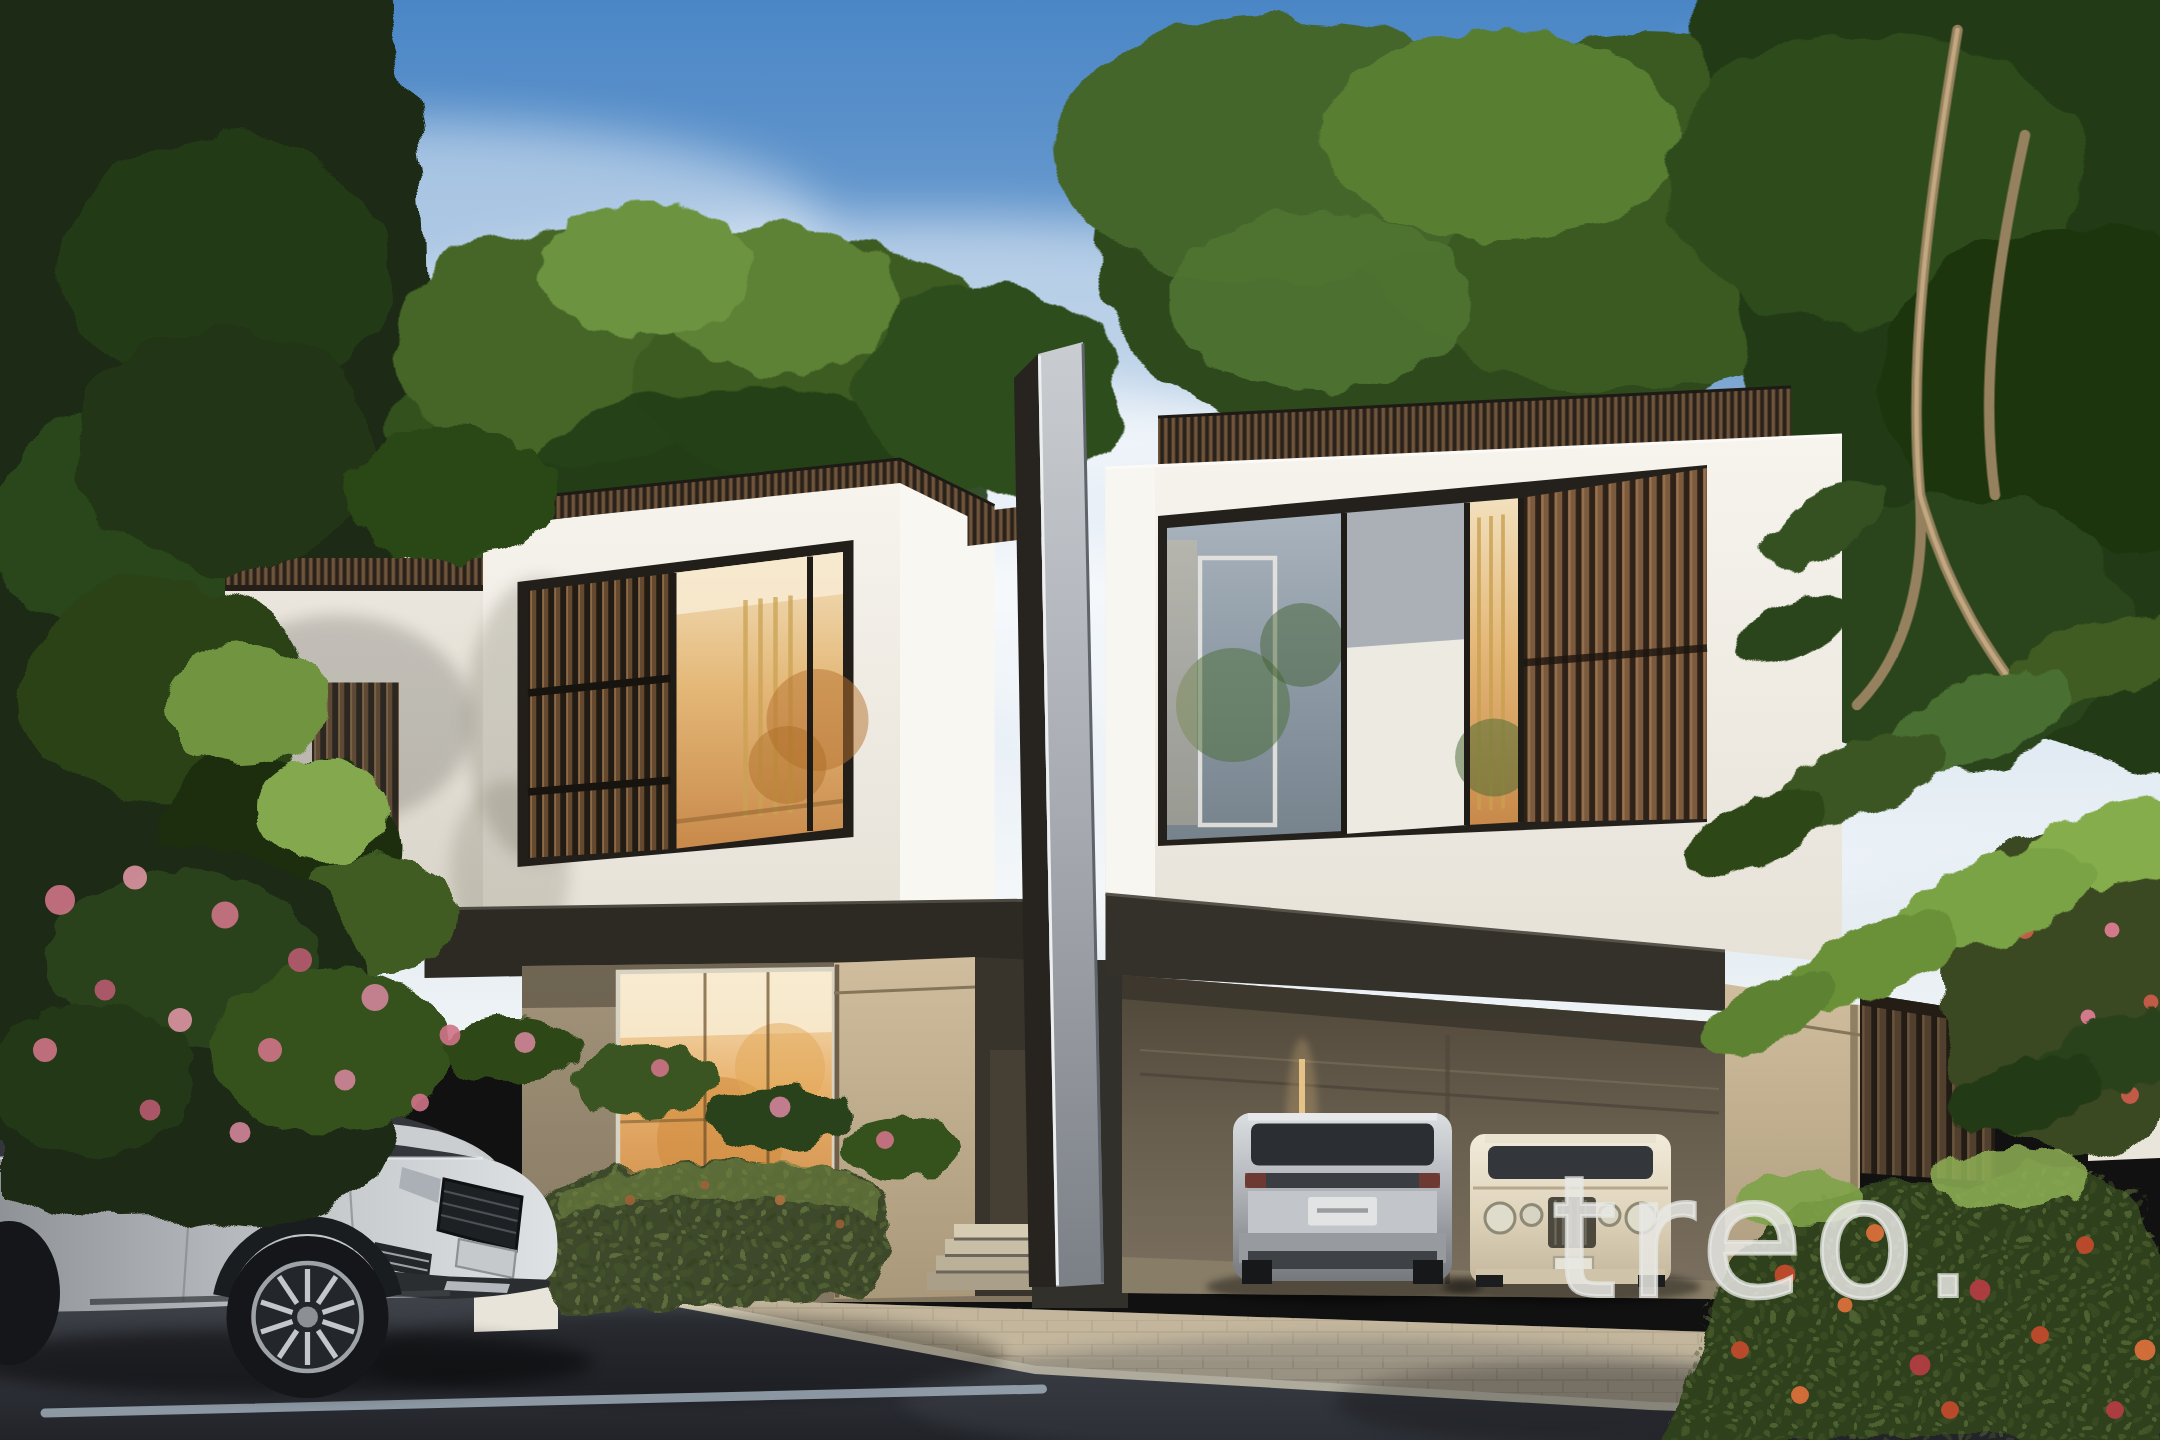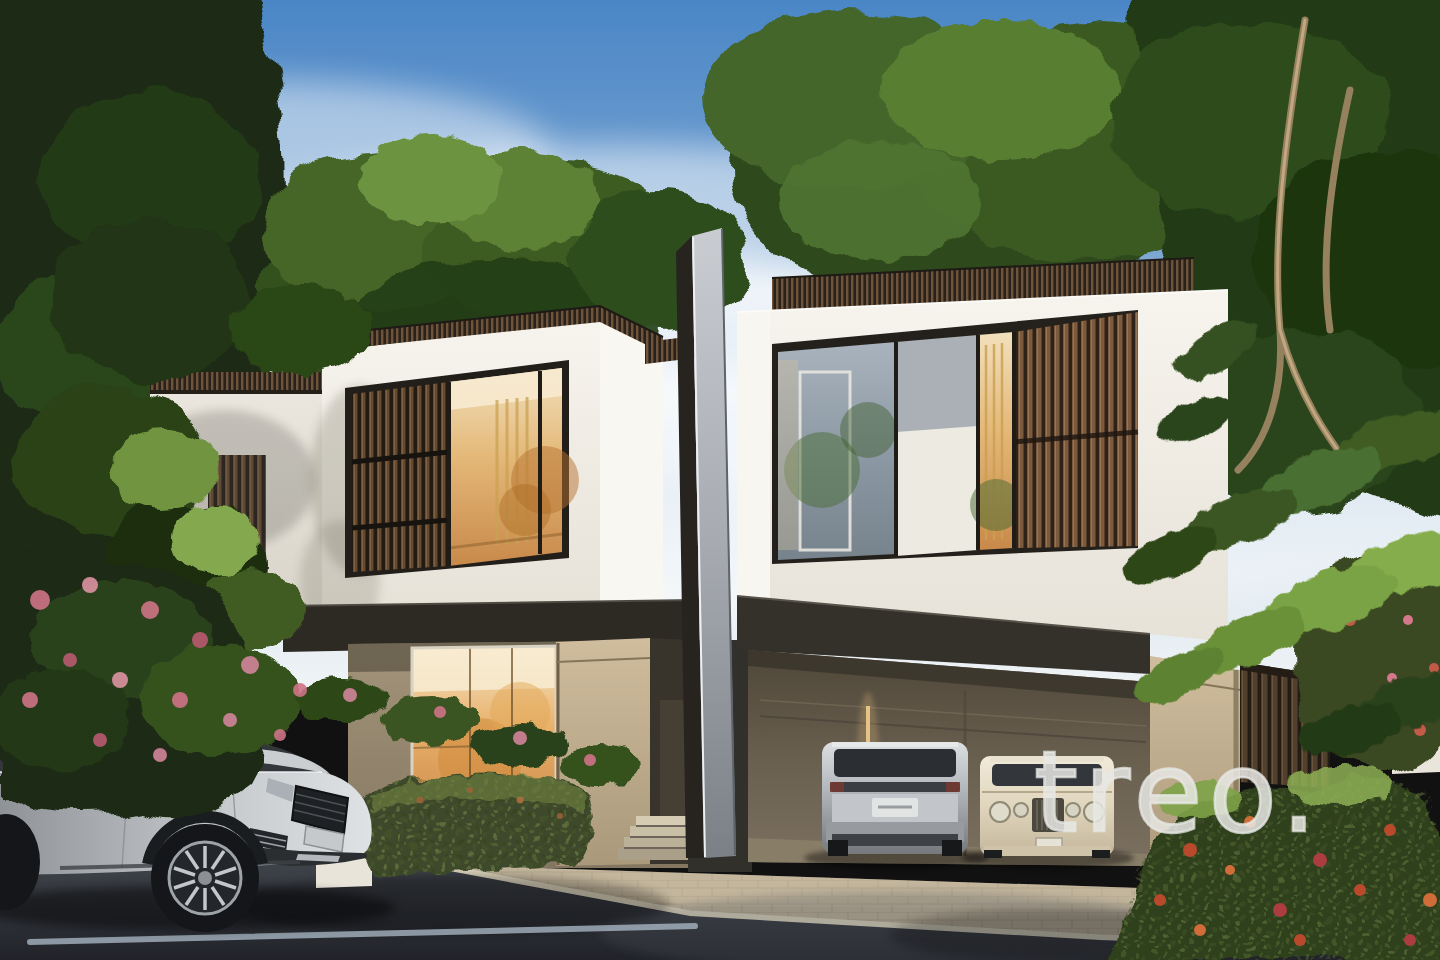--- a/index.html
+++ b/index.html
@@ -6,7 +6,7 @@
   .stage{position:relative;width:1440px;height:960px;overflow:hidden;
          font-family:"DejaVu Sans","Liberation Sans",sans-serif}
   .stage svg{position:absolute;left:0;top:0}
-  .watermark{position:absolute;left:1034px;top:736px;font-size:112px;font-weight:400;
+  .watermark{position:absolute;left:1034px;top:770px;font-size:112px;font-weight:400;
              letter-spacing:6px;line-height:1;color:rgba(231,232,228,.85);
              -webkit-text-stroke:2.5px rgba(231,232,228,.78);user-select:none;pointer-events:none}
 </style>

